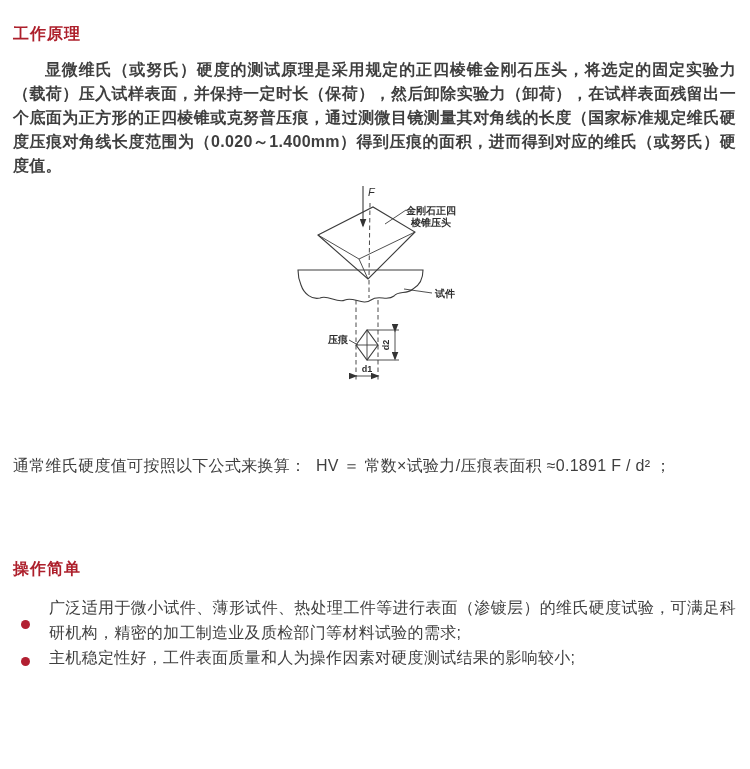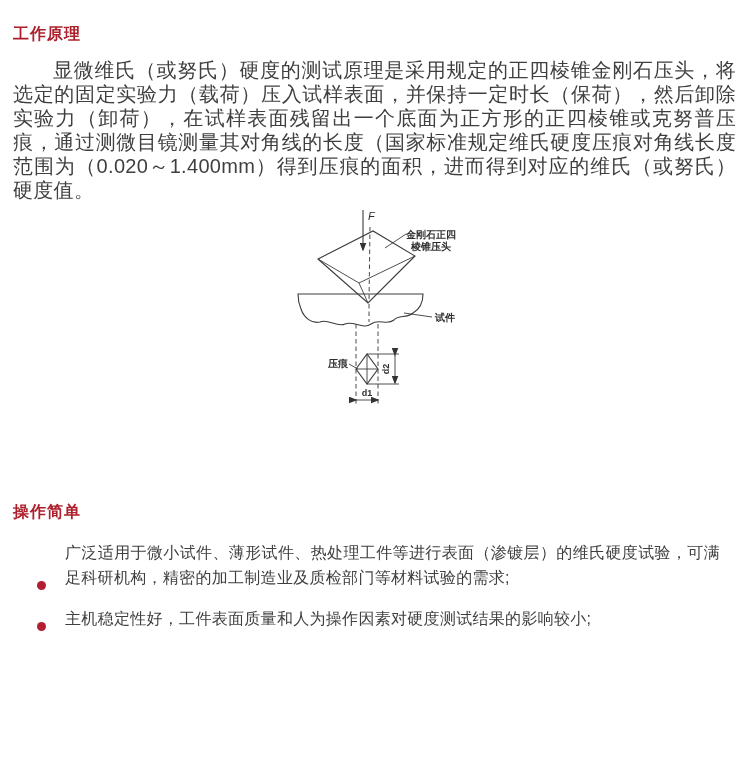--- a/index.html
+++ b/index.html
@@ -6,7 +6,7 @@
   body{width:750px;font-family:"Liberation Sans","DejaVu Sans",sans-serif;color:#3f3f3f;}
   .page{padding:22px 14px 0 13px;width:723px;}
   .section-title{color:#ad1f2b;font-size:16px;line-height:24px;font-weight:bold;margin:0 0 12px 0;letter-spacing:1px;}
-  .intro{font-size:20px;line-height:24px;text-indent:2em;margin:0;letter-spacing:0.3px;text-align:justify;}
+  .intro{font-size:16px;line-height:24px;text-indent:2em;margin:0;letter-spacing:0.3px;text-align:justify;font-weight:bold;}
   .diagram-wrap{margin:4px 0 0 279px;width:235px;height:210px;}
   .formula-block{margin-top:6px;font-size:16px;line-height:27px;letter-spacing:0.3px;white-space:pre-wrap;}
   .features-title{margin:24px 0 14px 0;}

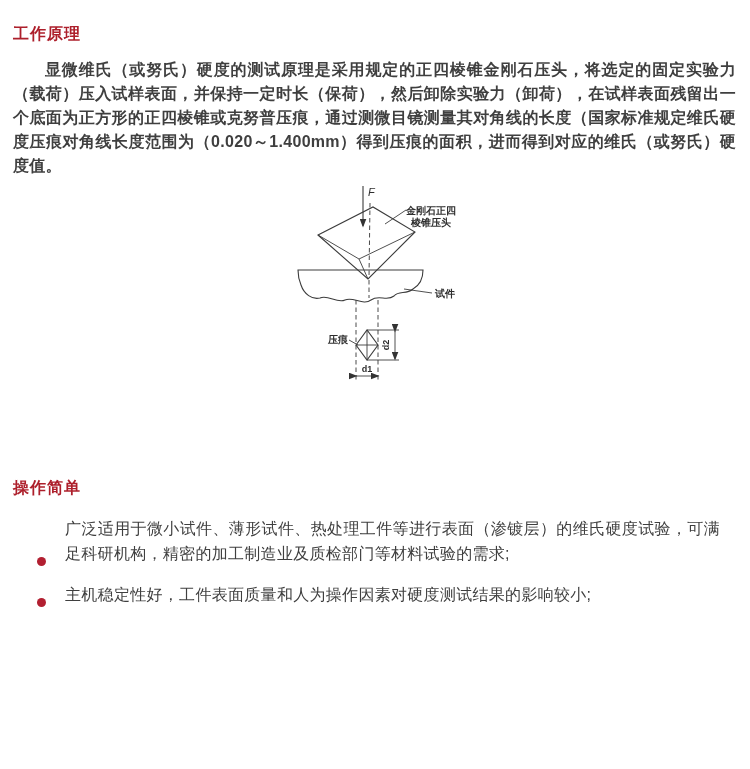--- a/index.html
+++ b/index.html
@@ -76,6 +76,7 @@
   </div>
 
   <div class="formula-block">
+    <div>通常维氏硬度值可按照以下公式来换算：  HV ＝ 常数×试验力/压痕表面积 ≈0.1891 F / d² ；</div>
   </div>
 
   <h2 class="section-title features-title">操作简单</h2>

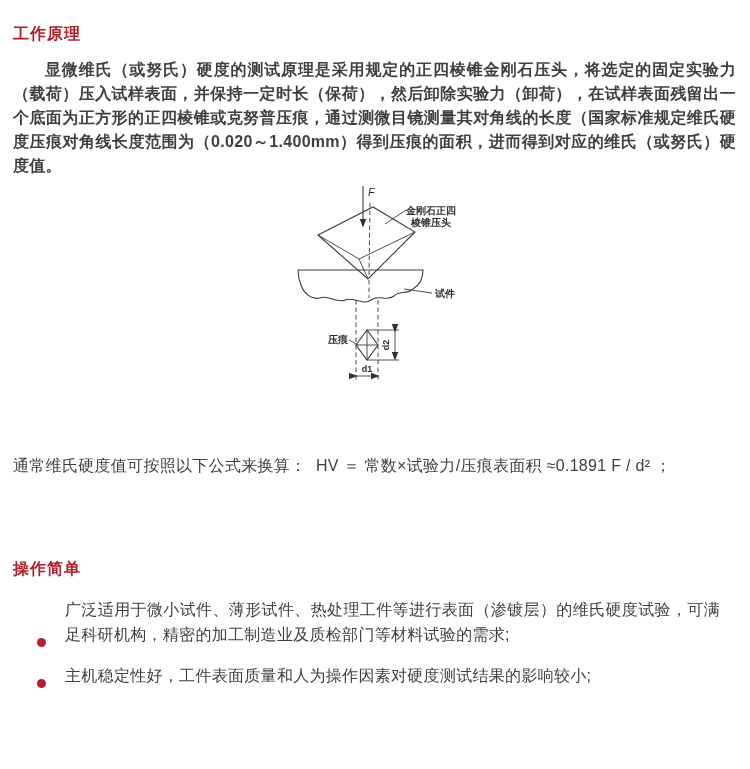--- a/index.html
+++ b/index.html
@@ -11,7 +11,7 @@
   .formula-block{margin-top:6px;font-size:16px;line-height:27px;letter-spacing:0.3px;white-space:pre-wrap;}
   .features-title{margin:24px 0 14px 0;}
   ul.features{list-style:none;margin:0;padding:0;}
-  ul.features li{display:flex;align-items:flex-end;margin:16px;}
+  ul.features li{display:flex;align-items:center;margin:0;}
   .dot{flex:0 0 auto;width:9px;height:9px;border-radius:50%;background:#b21f31;margin:8px 19px 0 8px;}
   .ftext{font-size:16px;line-height:25px;letter-spacing:0.3px;text-align:justify;}
   svg text{font-family:"Liberation Sans","DejaVu Sans",sans-serif;}

